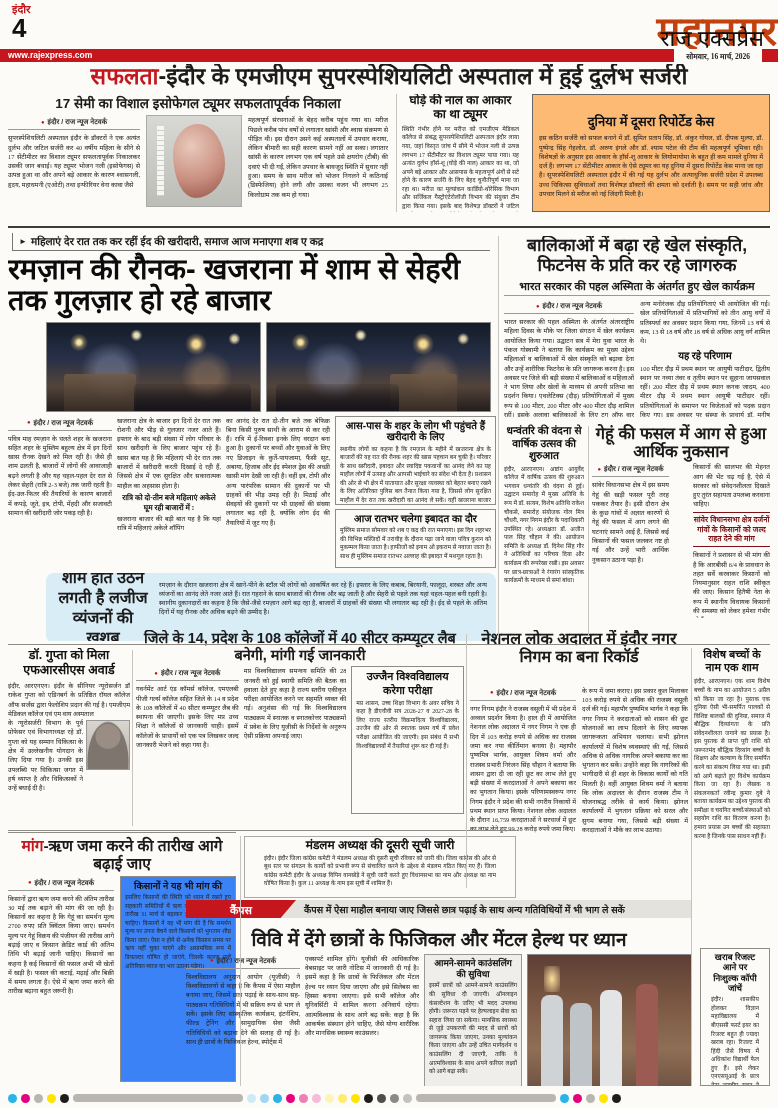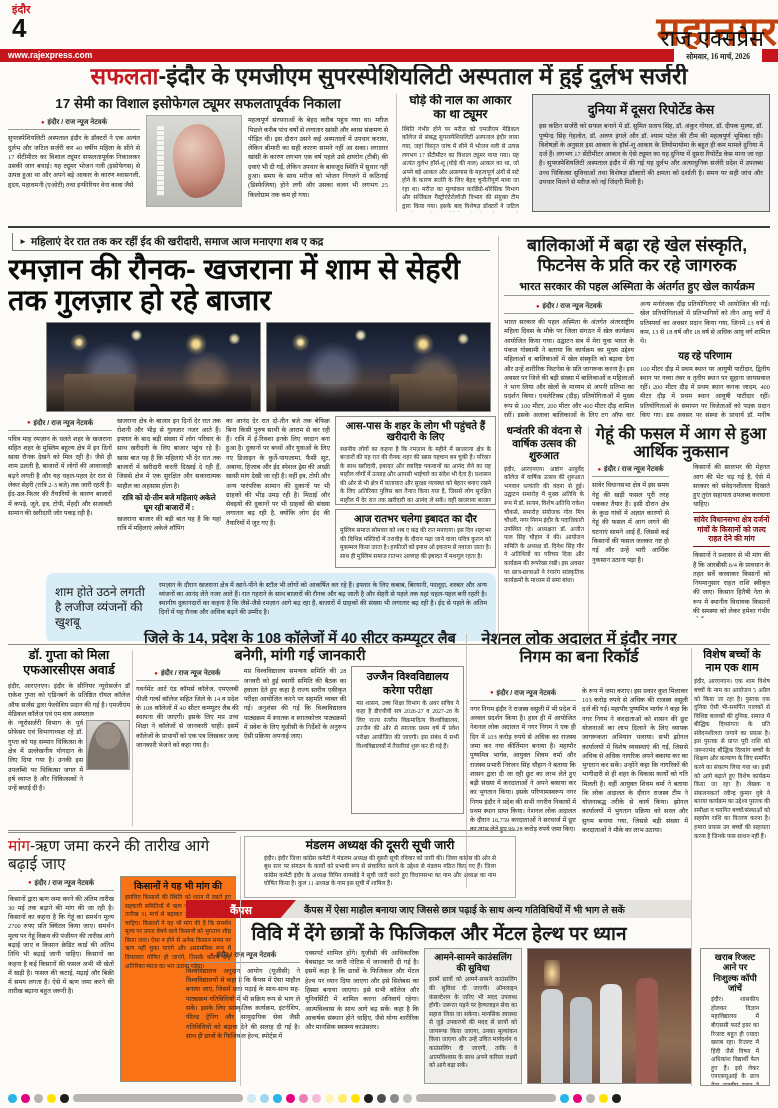--- a/index.html
+++ b/index.html
@@ -45,7 +45,7 @@
   .sg-box1{width:128px;flex:none;border-left:1px solid #c8c4bd;padding:0 5px}
   .boxtitle{font-weight:bold;text-align:center;line-height:1.15;color:#111}
   .sg-box1 .boxtitle{font-size:12px;margin-bottom:3px}
-  .sg-box2{flex:1;border:1.5px solid #666;padding:8px 6px;background:#e5e5e5}
+  .sg-box2{flex:1;border:1.5px solid #666;padding:20px 6px;background:#fdba74}
   .sg-box2 .boxtitle{font-size:13px;margin-bottom:3px}
 
   

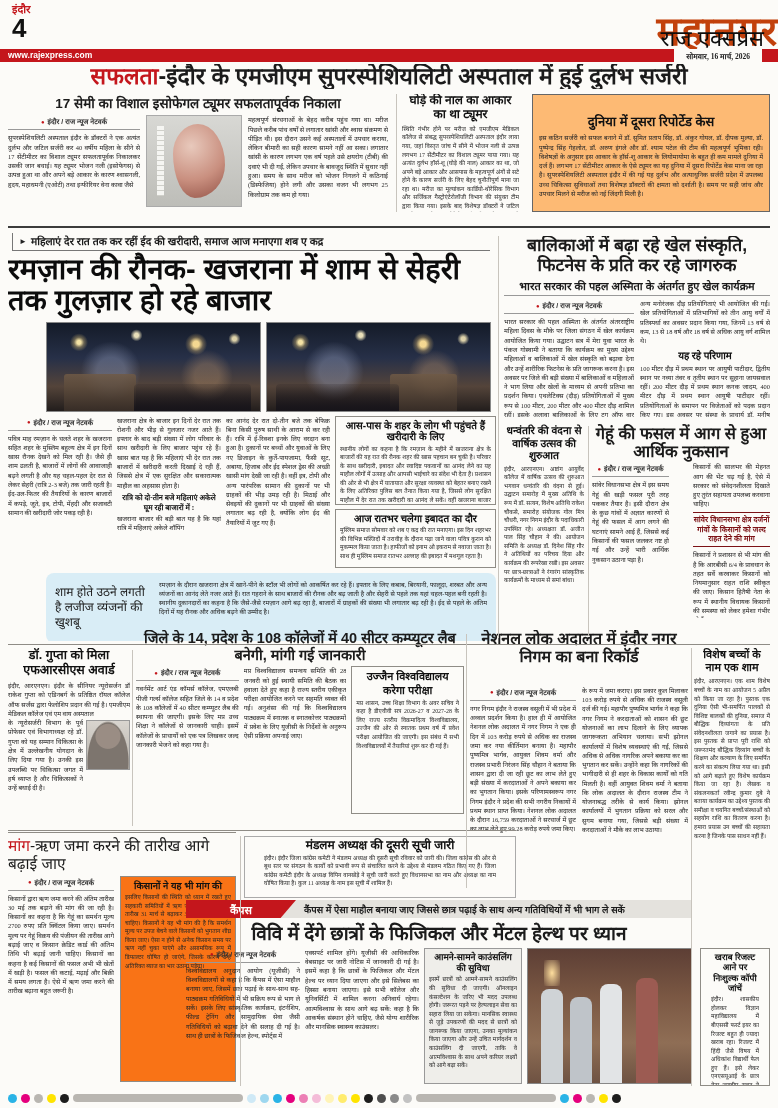--- a/index.html
+++ b/index.html
@@ -72,7 +72,7 @@
   .rz-box{border:1px solid #8f8c86;padding:3px 4px;background:#fcfbf8;overflow:hidden}
   .rz-box .boxtitle{font-size:10px;line-height:1.15;margin-bottom:2px}
   .bluebox{margin-top:5px;margin-left:38px;height:70px;background:#d9edf6;border-radius:8px;display:flex;gap:8px;padding:7px 9px;overflow:hidden}
-  .bluebox .label{width:96px;flex:none;font-weight:normal;font-size:12px;line-height:1.25;text-align:left;align-self:center}
+  .bluebox .label{width:96px;flex:none;font-weight:bold;font-size:16px;line-height:1.25;text-align:center;align-self:center}
 
   
   .sports{position:absolute;left:504px;top:236px;width:266px;height:182px;overflow:hidden}

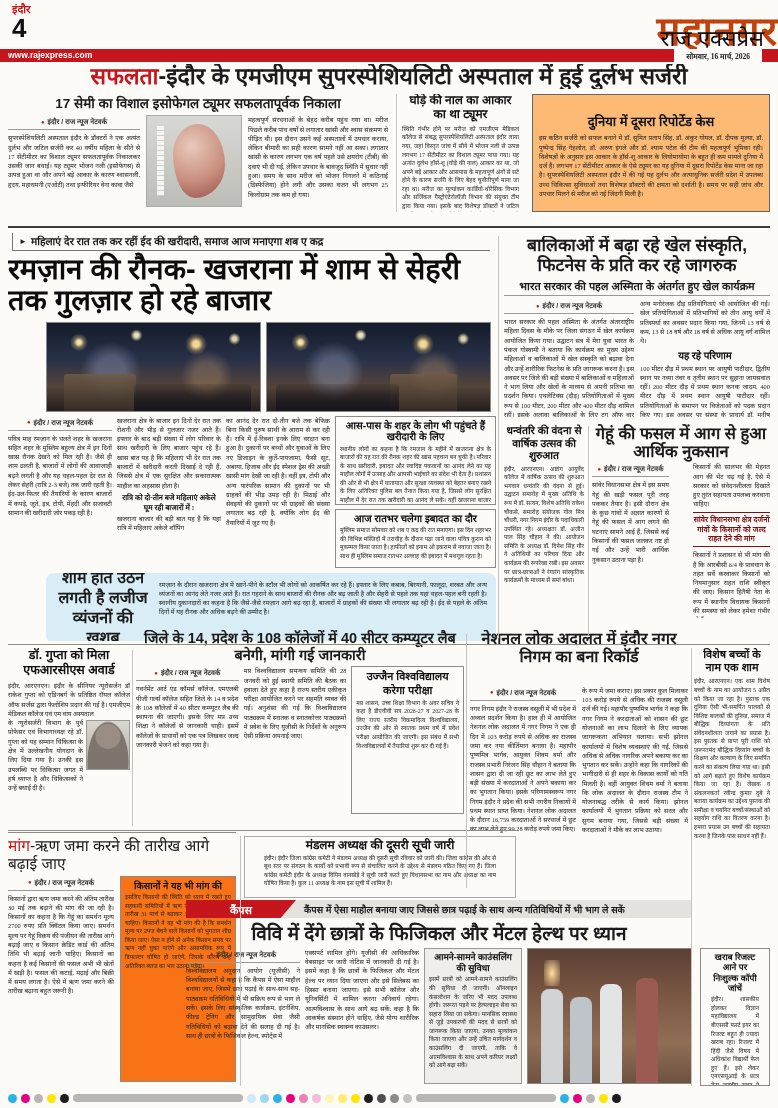--- a/index.html
+++ b/index.html
@@ -112,7 +112,7 @@
 
   
   .loan{position:absolute;left:8px;top:832px;width:228px;height:254px;border-top:1px solid #8f8c86;padding-top:4px;overflow:hidden}
-  .ln-head{font-weight:normal;font-size:15.5px;line-height:1.15;text-align:left}
+  .ln-head{font-weight:bold;font-size:15.5px;line-height:1.15;text-align:center}
   .ln-head .accent{color:#c4161c}
   .ln-cols{display:flex;gap:6px;margin-top:3px;height:206px}
   .ln-c{flex:1}

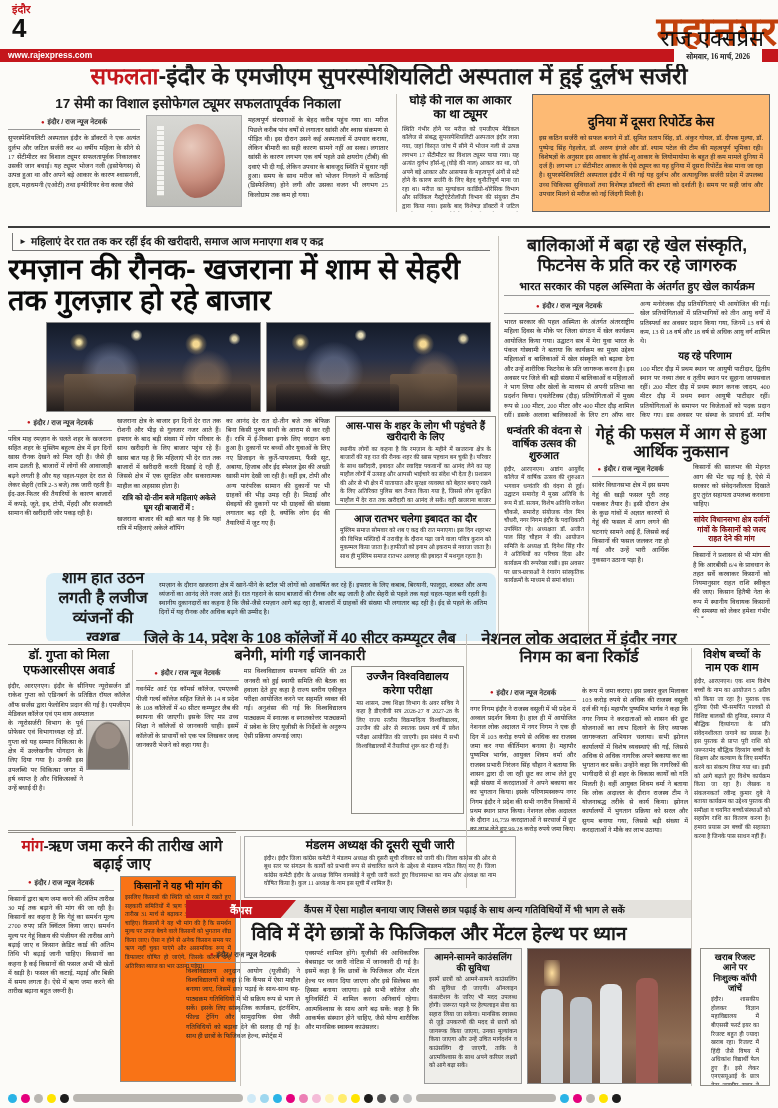--- a/index.html
+++ b/index.html
@@ -116,7 +116,7 @@
   .ln-head .accent{color:#c4161c}
   .ln-cols{display:flex;gap:6px;margin-top:3px;height:206px}
   .ln-c{flex:1}
-  .ln-box{border:1px solid #8f8c86;padding:3px 4px;background:#f97316;overflow:hidden}
+  .ln-box{border:1px solid #8f8c86;padding:3px 4px;background:#3b82f6;overflow:hidden}
   .ln-box .boxtitle{font-size:9.5px;line-height:1.2;margin-bottom:2px}
   .mandalam{position:absolute;left:244px;top:836px;width:272px;height:62px;border:1px solid #aaa;padding:2px 19px;background:#fcfbf8;overflow:hidden}
   .mandalam .boxtitle{font-size:12px;margin-bottom:1px}

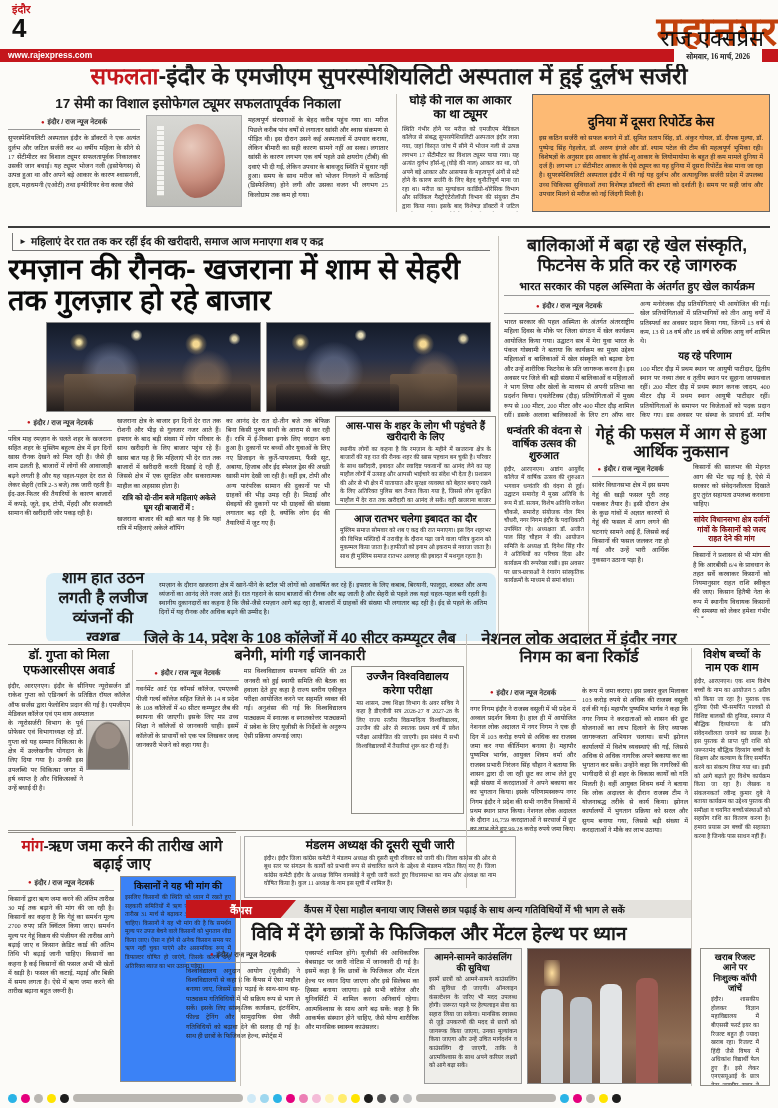--- a/index.html
+++ b/index.html
@@ -123,7 +123,7 @@
 
   
   .campus{position:absolute;left:186px;top:900px;width:506px;height:186px;overflow:hidden}
-  .cp-tagrow{display:flex;align-items:stretch;height:18px;margin-bottom:6px;background:#e4e2dd}
+  .cp-tagrow{display:flex;align-items:stretch;height:18px;margin-bottom:12px;background:#e4e2dd}
   .cp-tag{background:#c4161c;color:#fff;font-weight:bold;font-size:11px;display:flex;align-items:center;justify-content:center;
           width:110px;flex:none;clip-path:polygon(0 0,100% 0,86% 100%,0 100%);font-family:"Liberation Sans",sans-serif}
   .cp-kick{flex:1;display:flex;align-items:center;font-weight:bold;font-size:9.5px;padding-left:8px}

